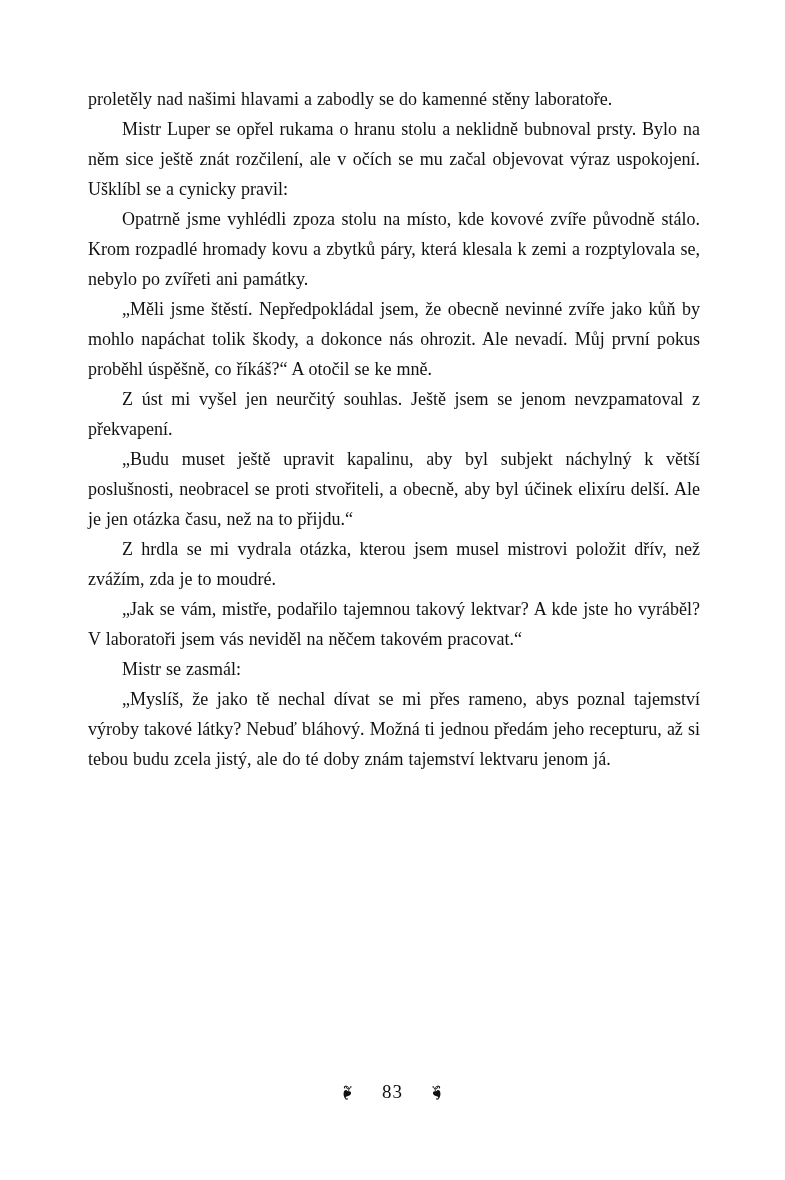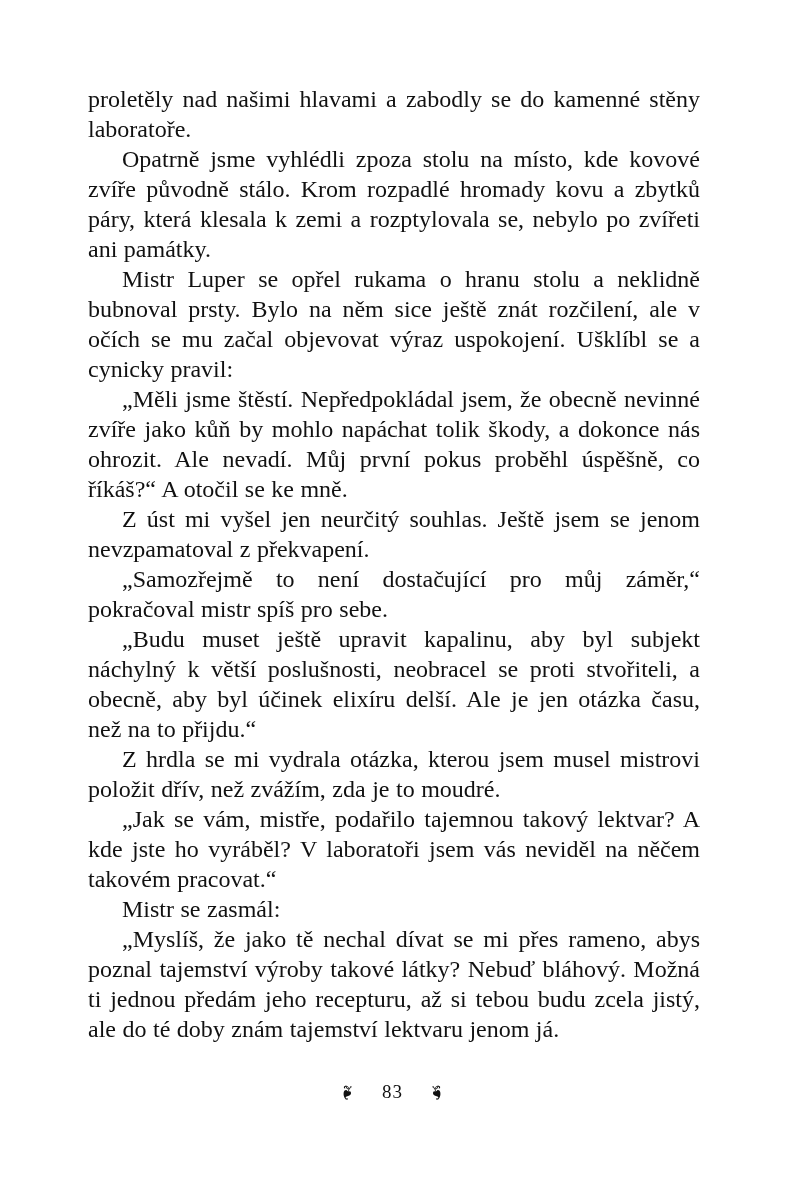--- a/index.html
+++ b/index.html
@@ -25,7 +25,7 @@
     left: 88px;
     top: 84px;
     width: 612px;
-    font-size: 24px;
+    font-size: 18px;
     line-height: 30px;
     text-align: justify;
     hyphens: auto;

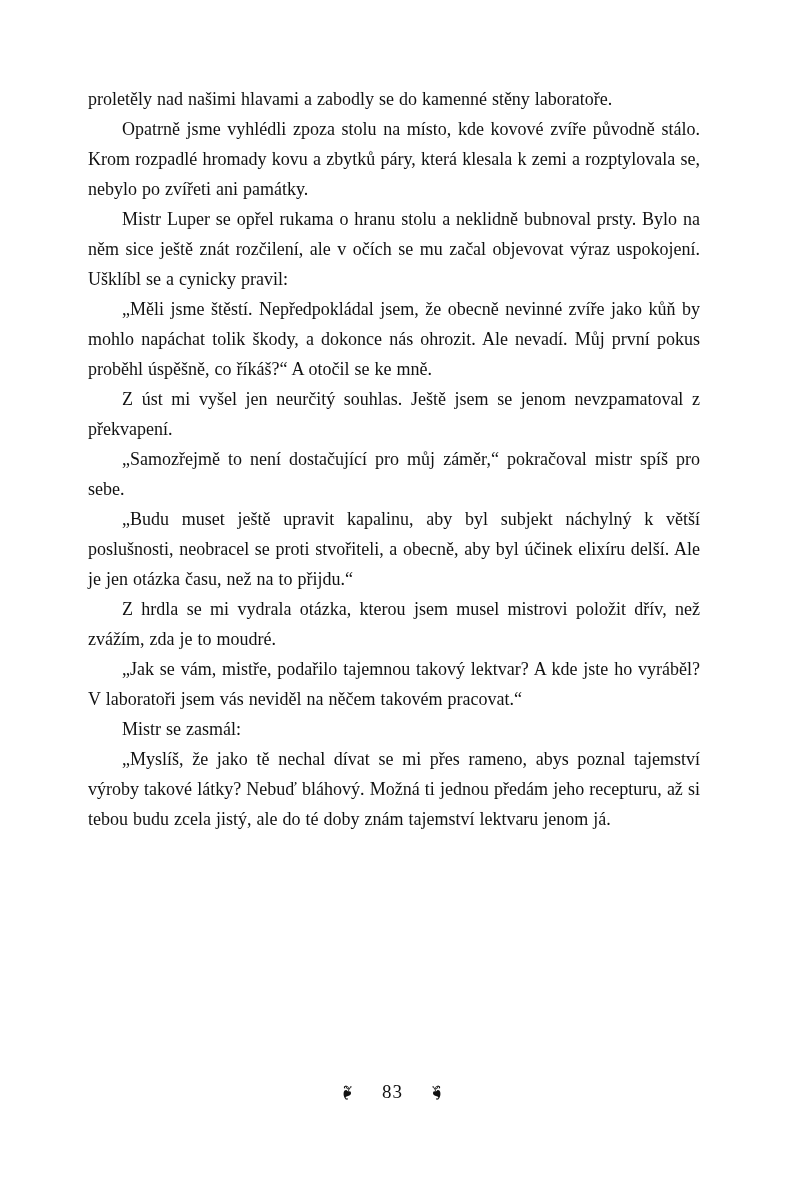--- a/index.html
+++ b/index.html
@@ -72,8 +72,8 @@
 
   <div class="text-block">
       <p class="para" lang="cs">proletěly nad našimi hlavami a zabodly se do kamenné stěny laboratoře.</p>
+      <p class="para indent" lang="cs">Mistr Luper se opřel rukama o hranu stolu a neklidně bubnoval prsty. Bylo na něm sice ještě znát rozčilení, ale v očích se mu začal objevovat výraz uspokojení. Ušklíbl se a cynicky pravil:</p>
       <p class="para indent" lang="cs">Opatrně jsme vyhlédli zpoza stolu na místo, kde kovové zvíře původně stálo. Krom rozpadlé hromady kovu a zbytků páry, která klesala k zemi a rozptylovala se, nebylo po zvířeti ani památky.</p>
-      <p class="para indent" lang="cs">Mistr Luper se opřel rukama o hranu stolu a neklidně bubnoval prsty. Bylo na něm sice ještě znát rozčilení, ale v očích se mu začal objevovat výraz uspokojení. Ušklíbl se a cynicky pravil:</p>
       <p class="para indent" lang="cs">„Měli jsme štěstí. Nepředpokládal jsem, že obecně nevinné zvíře jako kůň by mohlo napáchat tolik škody, a dokonce nás ohrozit. Ale nevadí. Můj první pokus proběhl úspěšně, co říkáš?“ A otočil se ke mně.</p>
       <p class="para indent" lang="cs">Z úst mi vyšel jen neurčitý souhlas. Ještě jsem se jenom nevzpamatoval z překvapení.</p>
       <p class="para indent" lang="cs">„Samozřejmě to není dostačující pro můj záměr,“ pokračoval mistr spíš pro sebe.</p>

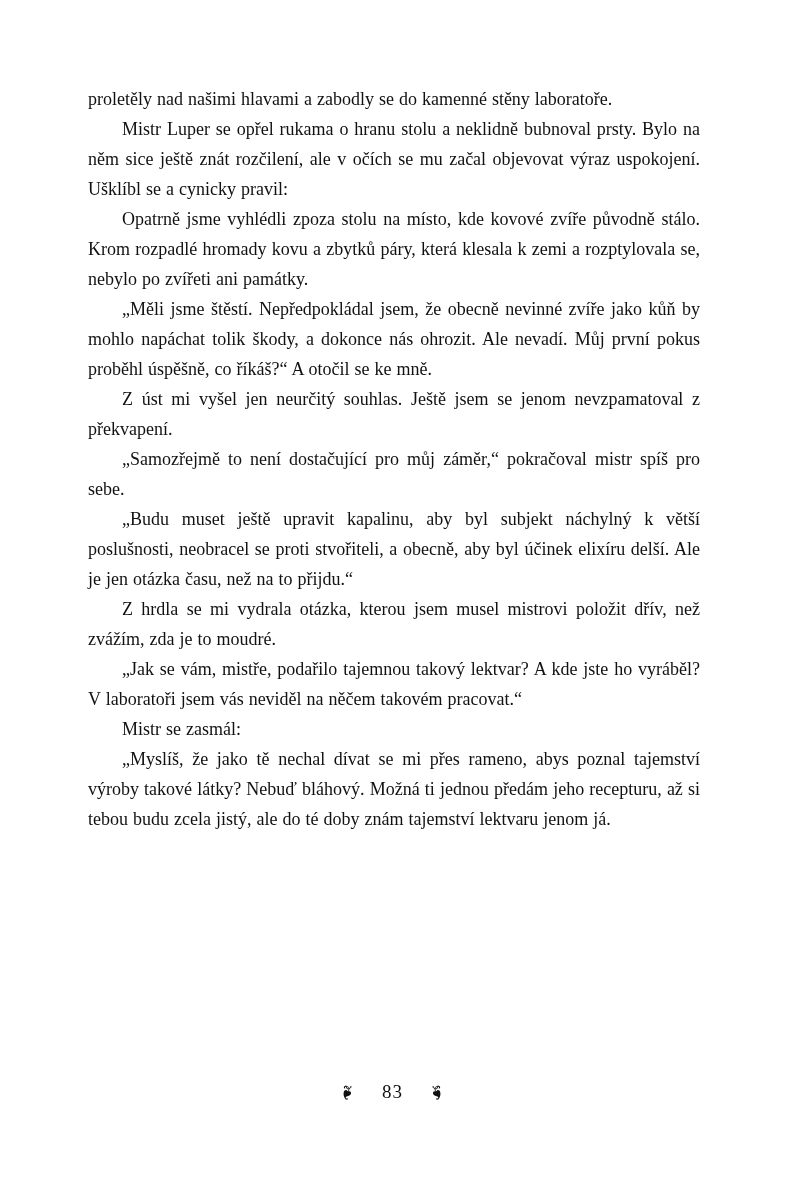--- a/index.html
+++ b/index.html
@@ -76,7 +76,6 @@
       <p class="para indent" lang="cs">Opatrně jsme vyhlédli zpoza stolu na místo, kde kovové zvíře původně stálo. Krom rozpadlé hromady kovu a zbytků páry, která klesala k zemi a rozptylovala se, nebylo po zvířeti ani památky.</p>
       <p class="para indent" lang="cs">„Měli jsme štěstí. Nepředpokládal jsem, že obecně nevinné zvíře jako kůň by mohlo napáchat tolik škody, a dokonce nás ohrozit. Ale nevadí. Můj první pokus proběhl úspěšně, co říkáš?“ A otočil se ke mně.</p>
       <p class="para indent" lang="cs">Z úst mi vyšel jen neurčitý souhlas. Ještě jsem se jenom nevzpamatoval z překvapení.</p>
-      <p class="para indent" lang="cs">„Samozřejmě to není dostačující pro můj záměr,“ pokračoval mistr spíš pro sebe.</p>
       <p class="para indent" lang="cs">„Budu muset ještě upravit kapalinu, aby byl subjekt náchylný k větší poslušnosti, neobracel se proti stvořiteli, a obecně, aby byl účinek elixíru delší. Ale je jen otázka času, než na to přijdu.“</p>
       <p class="para indent" lang="cs">Z hrdla se mi vydrala otázka, kterou jsem musel mistrovi položit dřív, než zvážím, zda je to moudré.</p>
       <p class="para indent" lang="cs">„Jak se vám, mistře, podařilo tajemnou takový lektvar? A kde jste ho vyráběl? V laboratoři jsem vás neviděl na něčem takovém pracovat.“</p>

